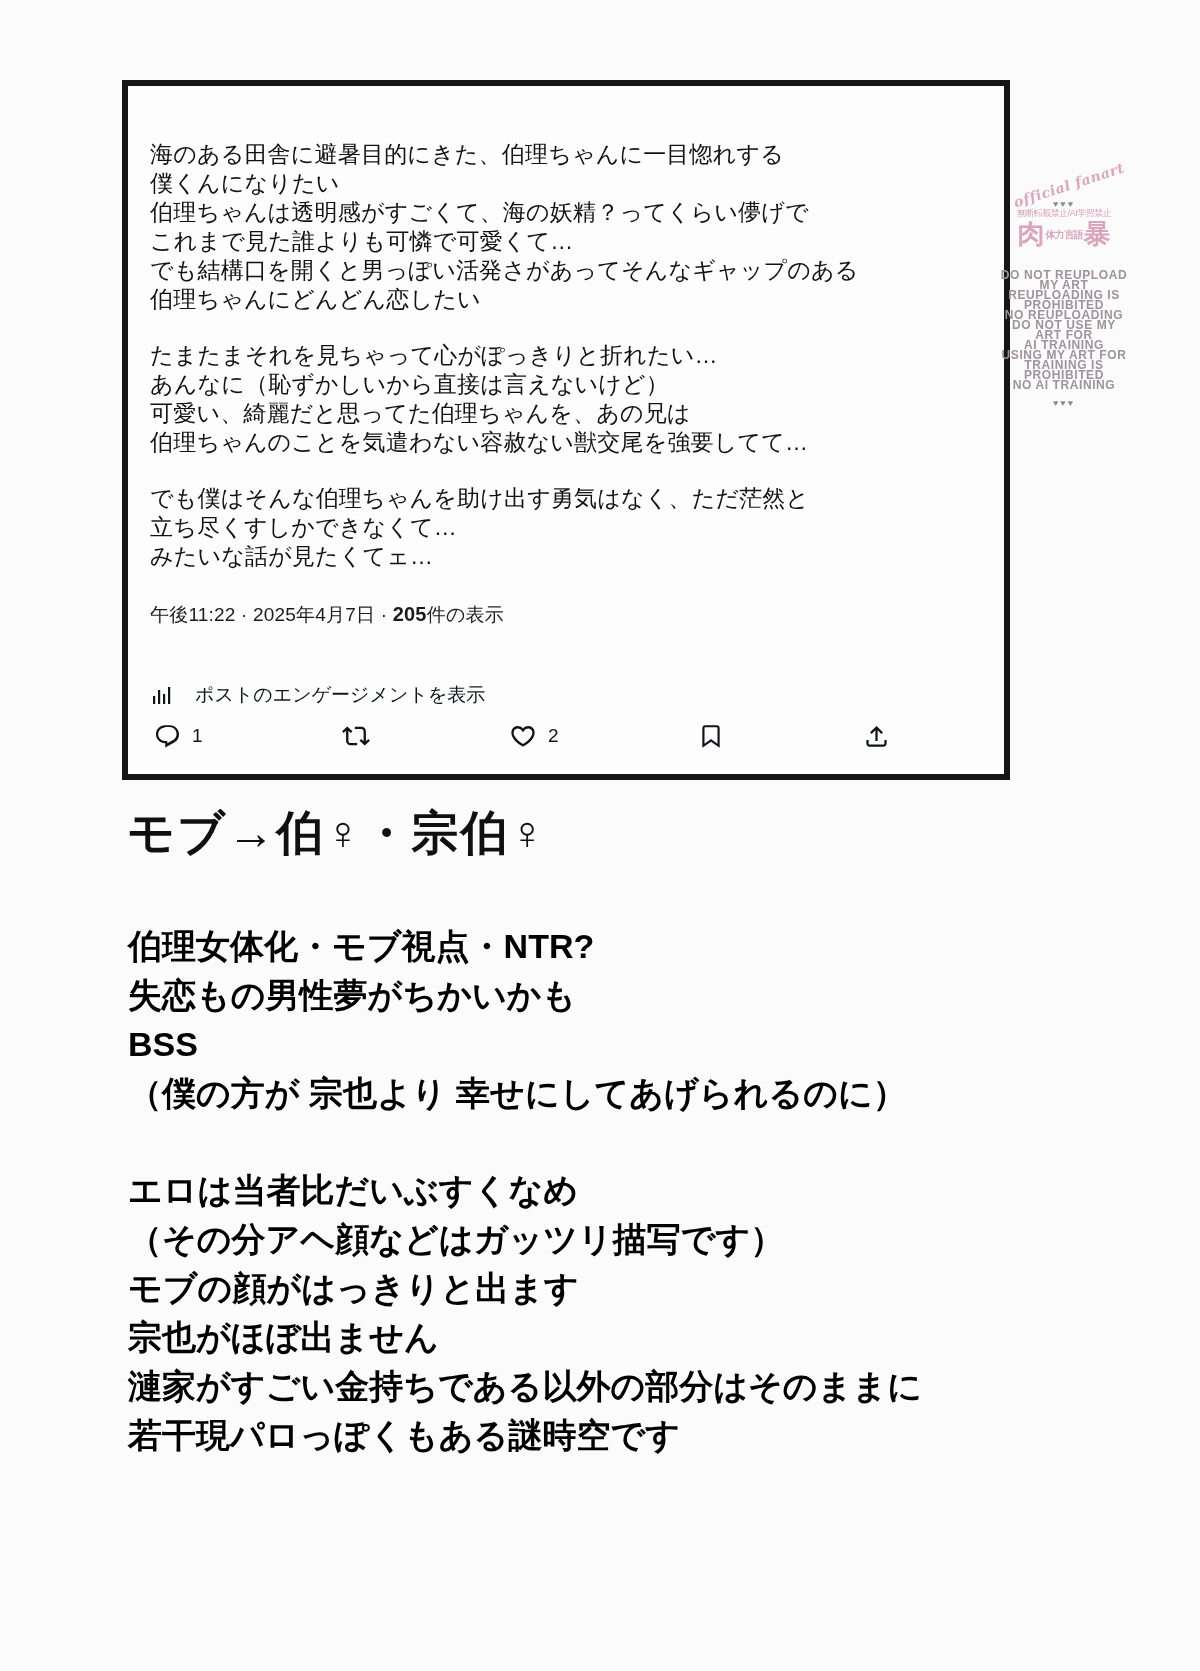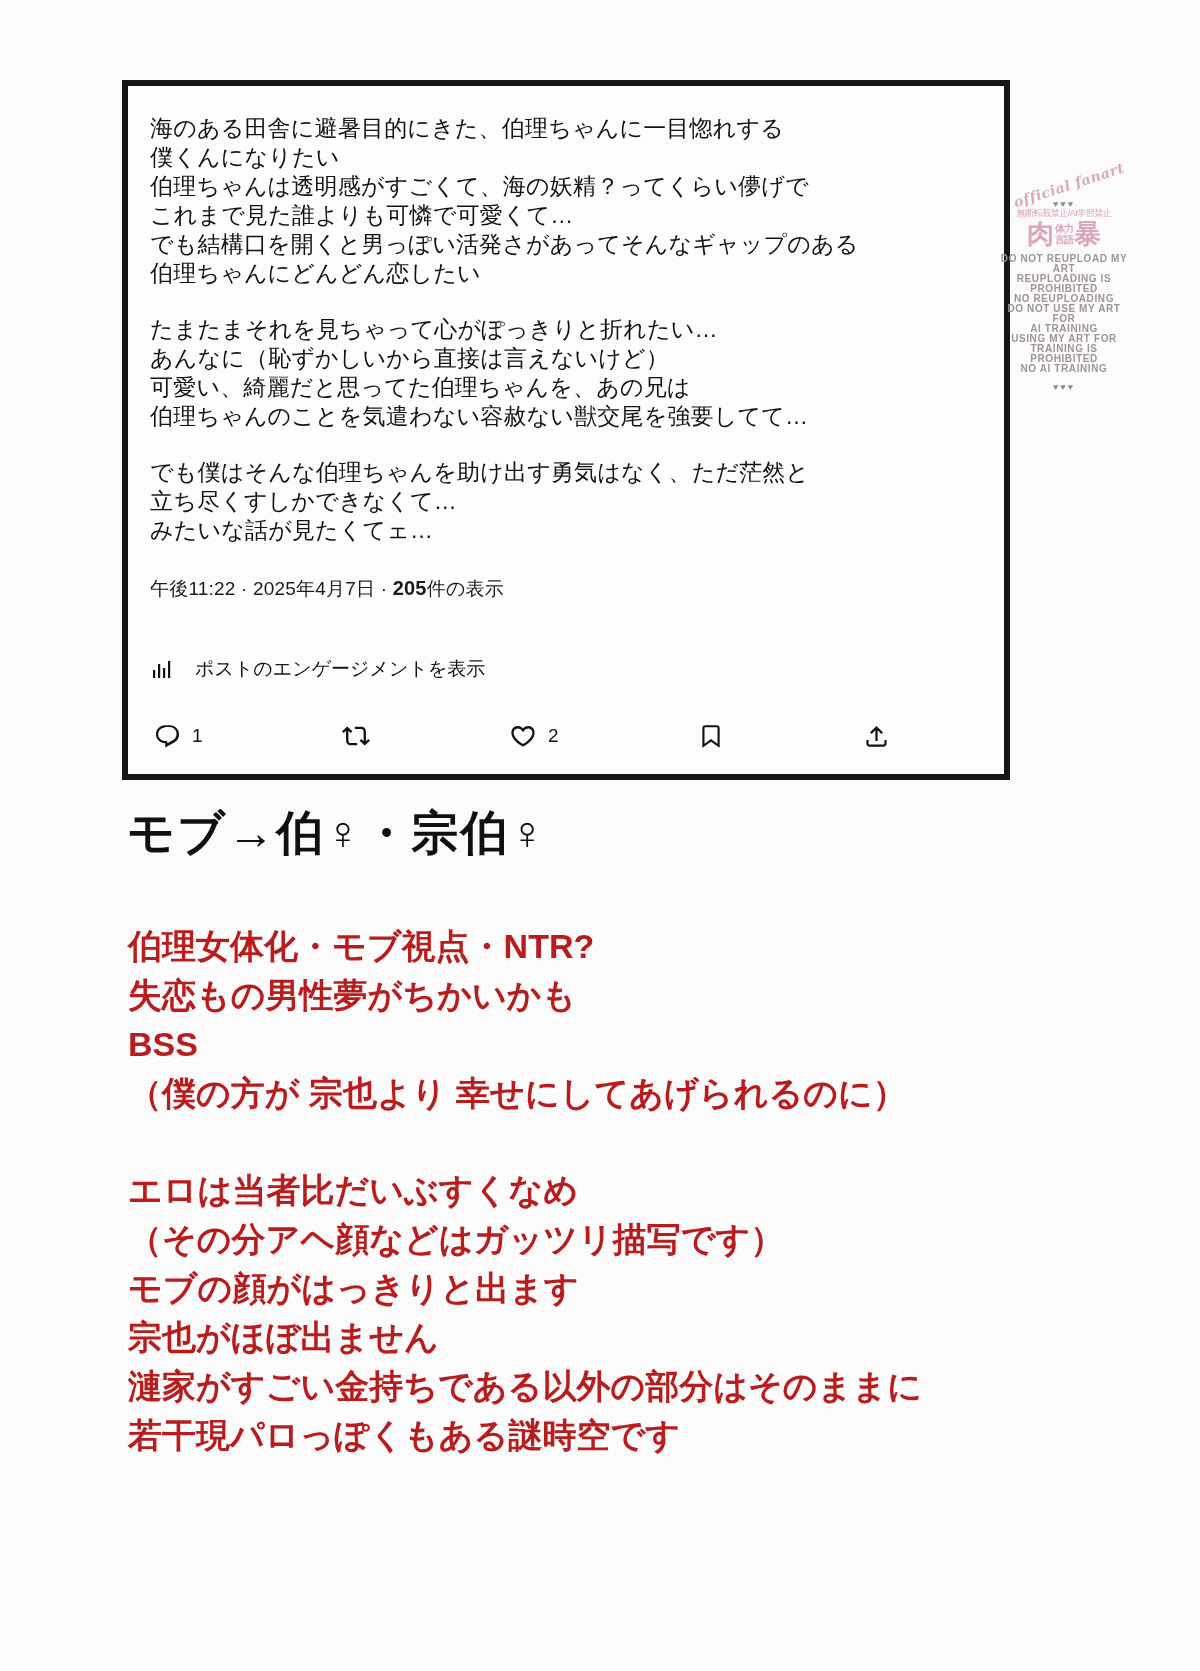--- a/index.html
+++ b/index.html
@@ -20,7 +20,7 @@
     border:6px solid #161616;
     box-sizing:border-box;
     background:#fdfdfd;
-    padding:28px 18px 14px 22px;
+    padding:54px 18px 14px 22px;
     display:flex;flex-direction:column;
   }
   .tweet-text{font-size:23px;line-height:29px;color:#121212;letter-spacing:0.2px;}

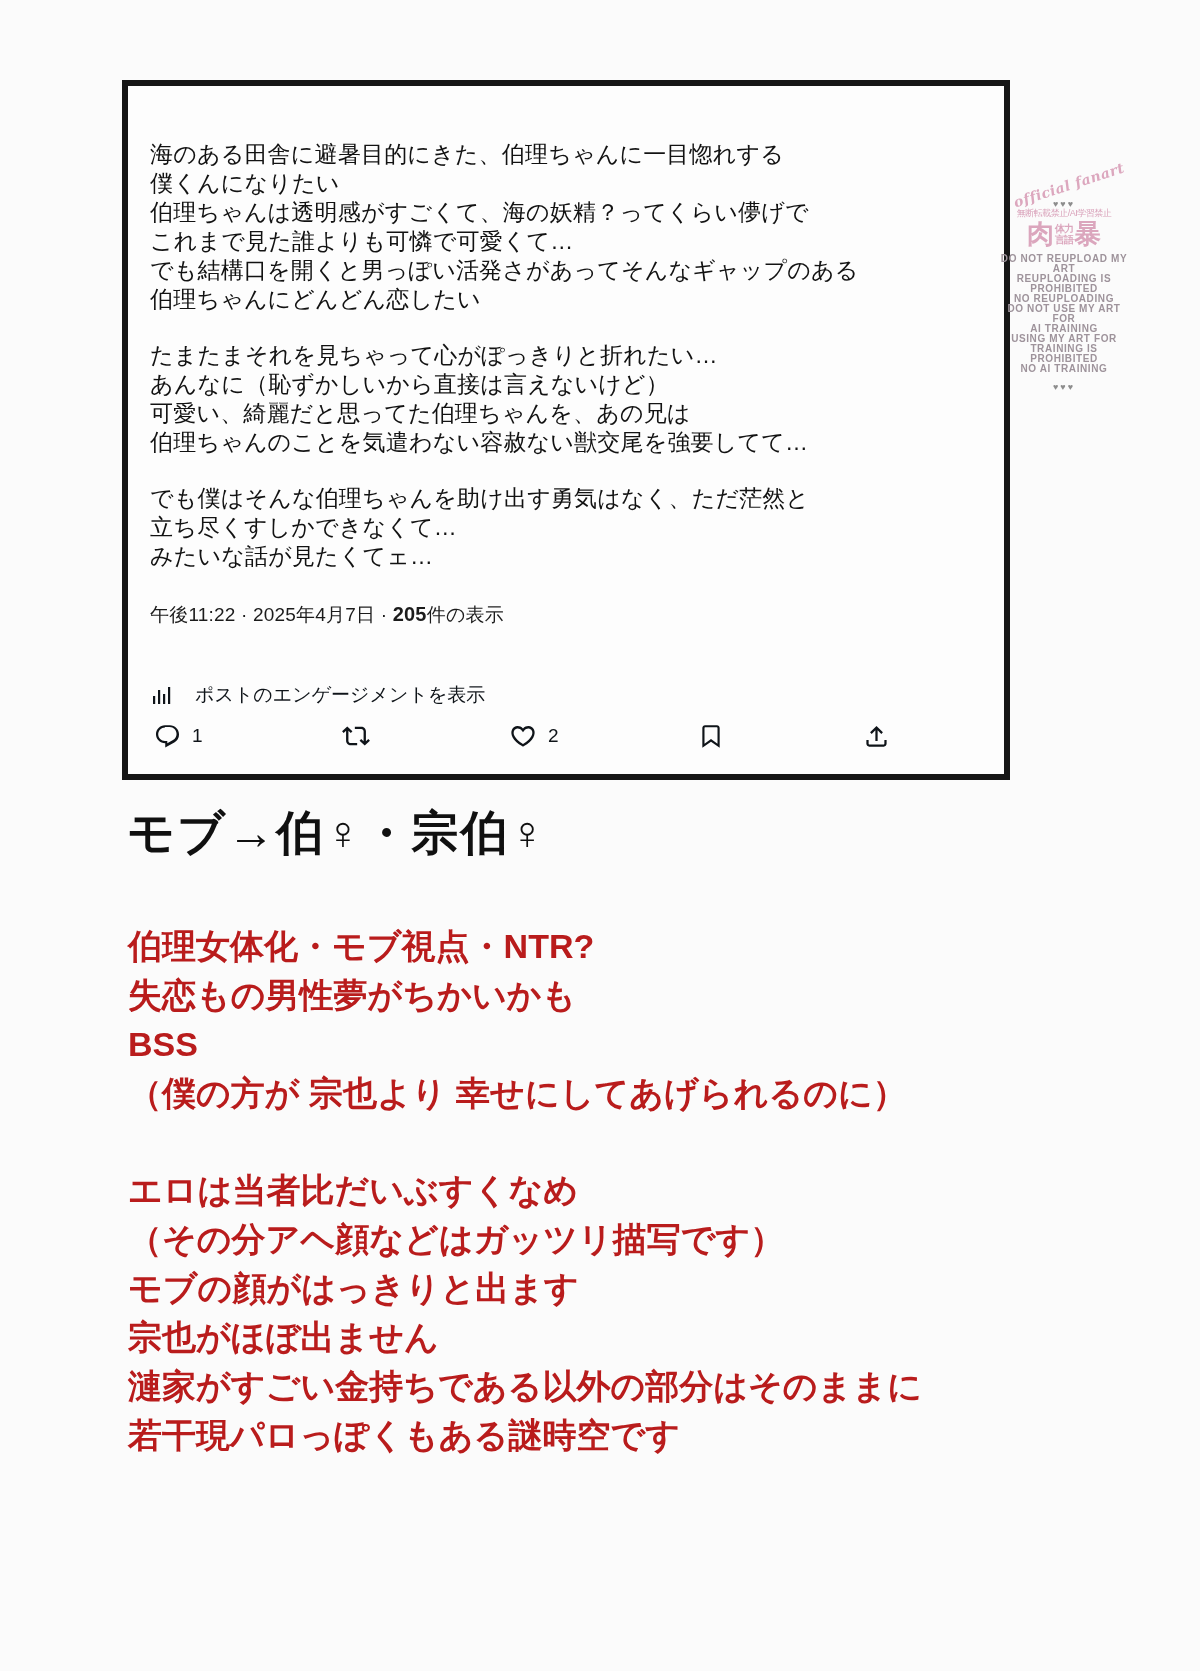--- a/index.html
+++ b/index.html
@@ -69,7 +69,7 @@
     color:#dba6bd;font-weight:900;
   }
   .wm-logo .big{font-size:27px;}
-  .wm-logo .stack{display:flex;flex-direction:column;gap:1px;}
+  .wm-logo .stack{display:flex;flex-direction:row;gap:1px;}
   .wm-logo .stack span{font-size:10px;line-height:10px;letter-spacing:-1px;}
   .wm-en{margin-top:6px;font-size:10px;line-height:10px;color:#9e939b;font-weight:700;letter-spacing:0.6px;}
   .wm-hearts-bottom{margin-top:9px;font-size:9px;color:#8d8d8d;letter-spacing:2px;}

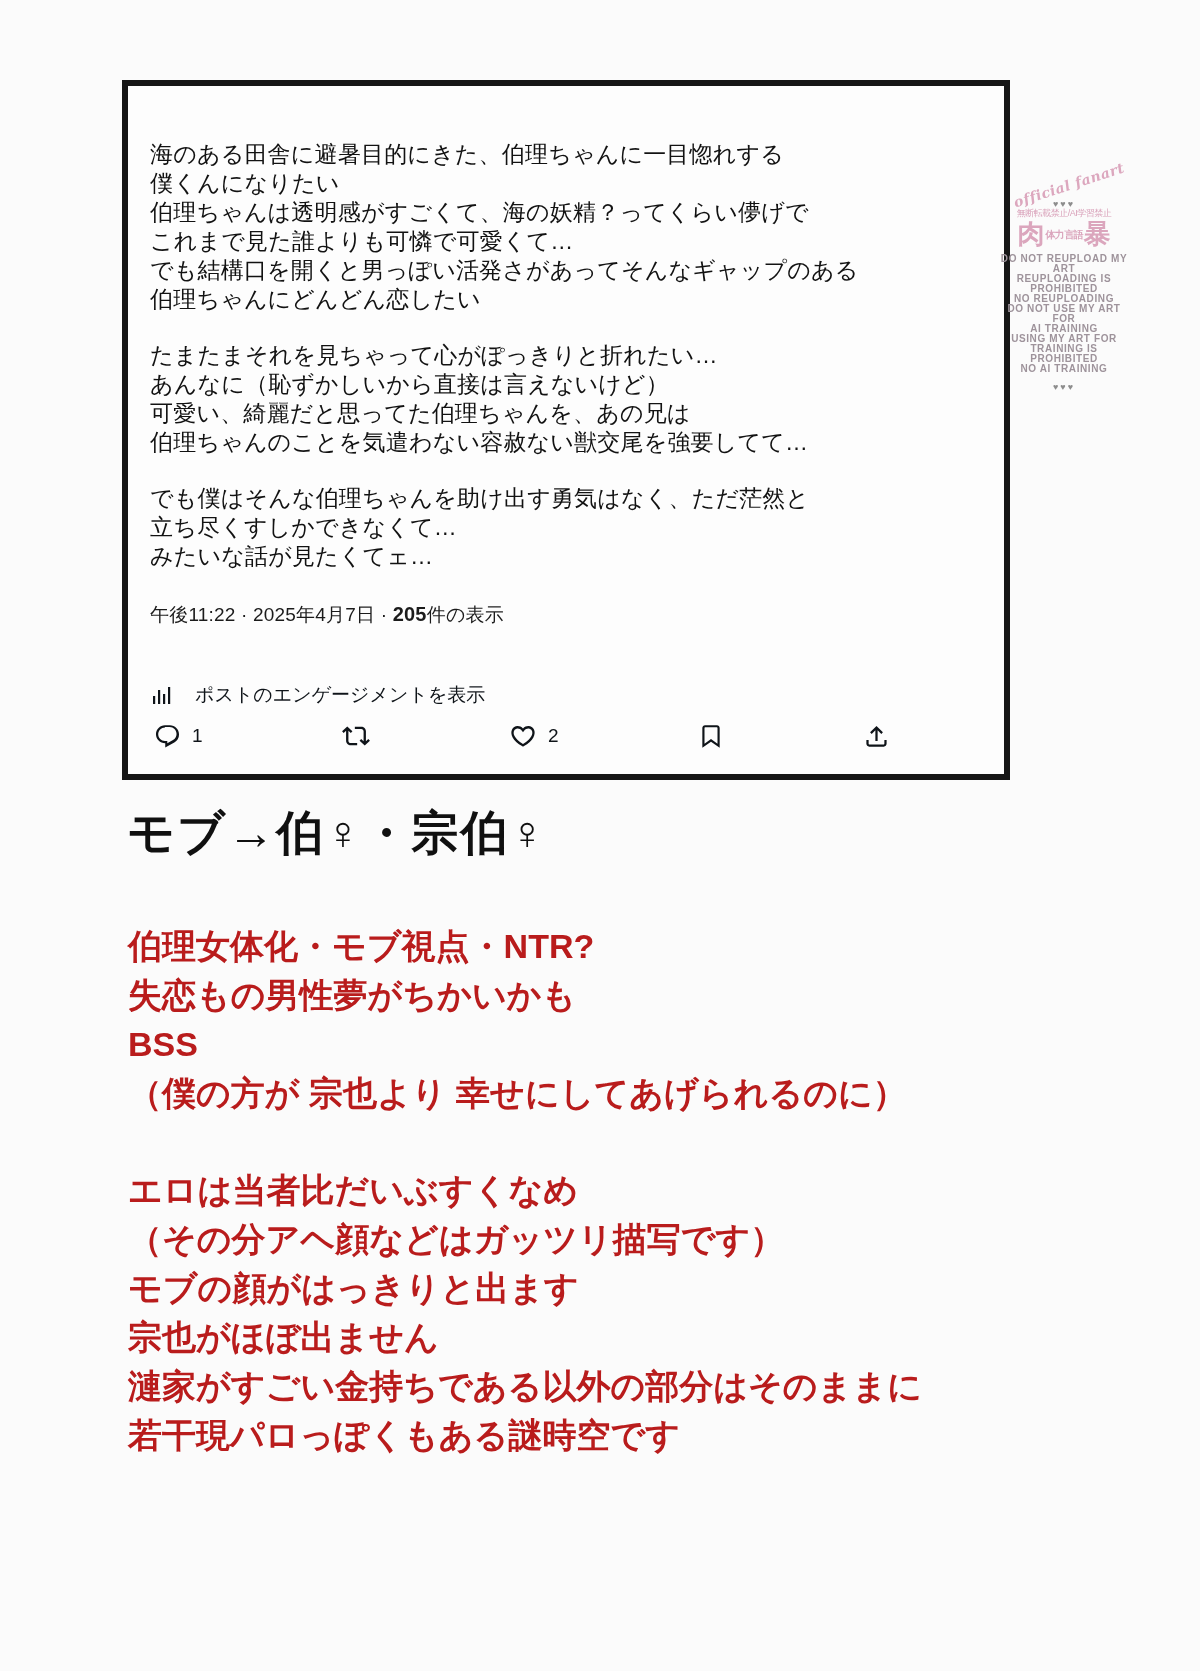--- a/index.html
+++ b/index.html
@@ -71,7 +71,7 @@
   .wm-logo .big{font-size:27px;}
   .wm-logo .stack{display:flex;flex-direction:row;gap:1px;}
   .wm-logo .stack span{font-size:10px;line-height:10px;letter-spacing:-1px;}
-  .wm-en{margin-top:6px;font-size:10px;line-height:10px;color:#9e939b;font-weight:700;letter-spacing:0.6px;}
+  .wm-en{margin-top:22px;font-size:12px;line-height:10px;color:#9e939b;font-weight:700;letter-spacing:0.6px;}
   .wm-hearts-bottom{margin-top:9px;font-size:9px;color:#8d8d8d;letter-spacing:2px;}
 
   

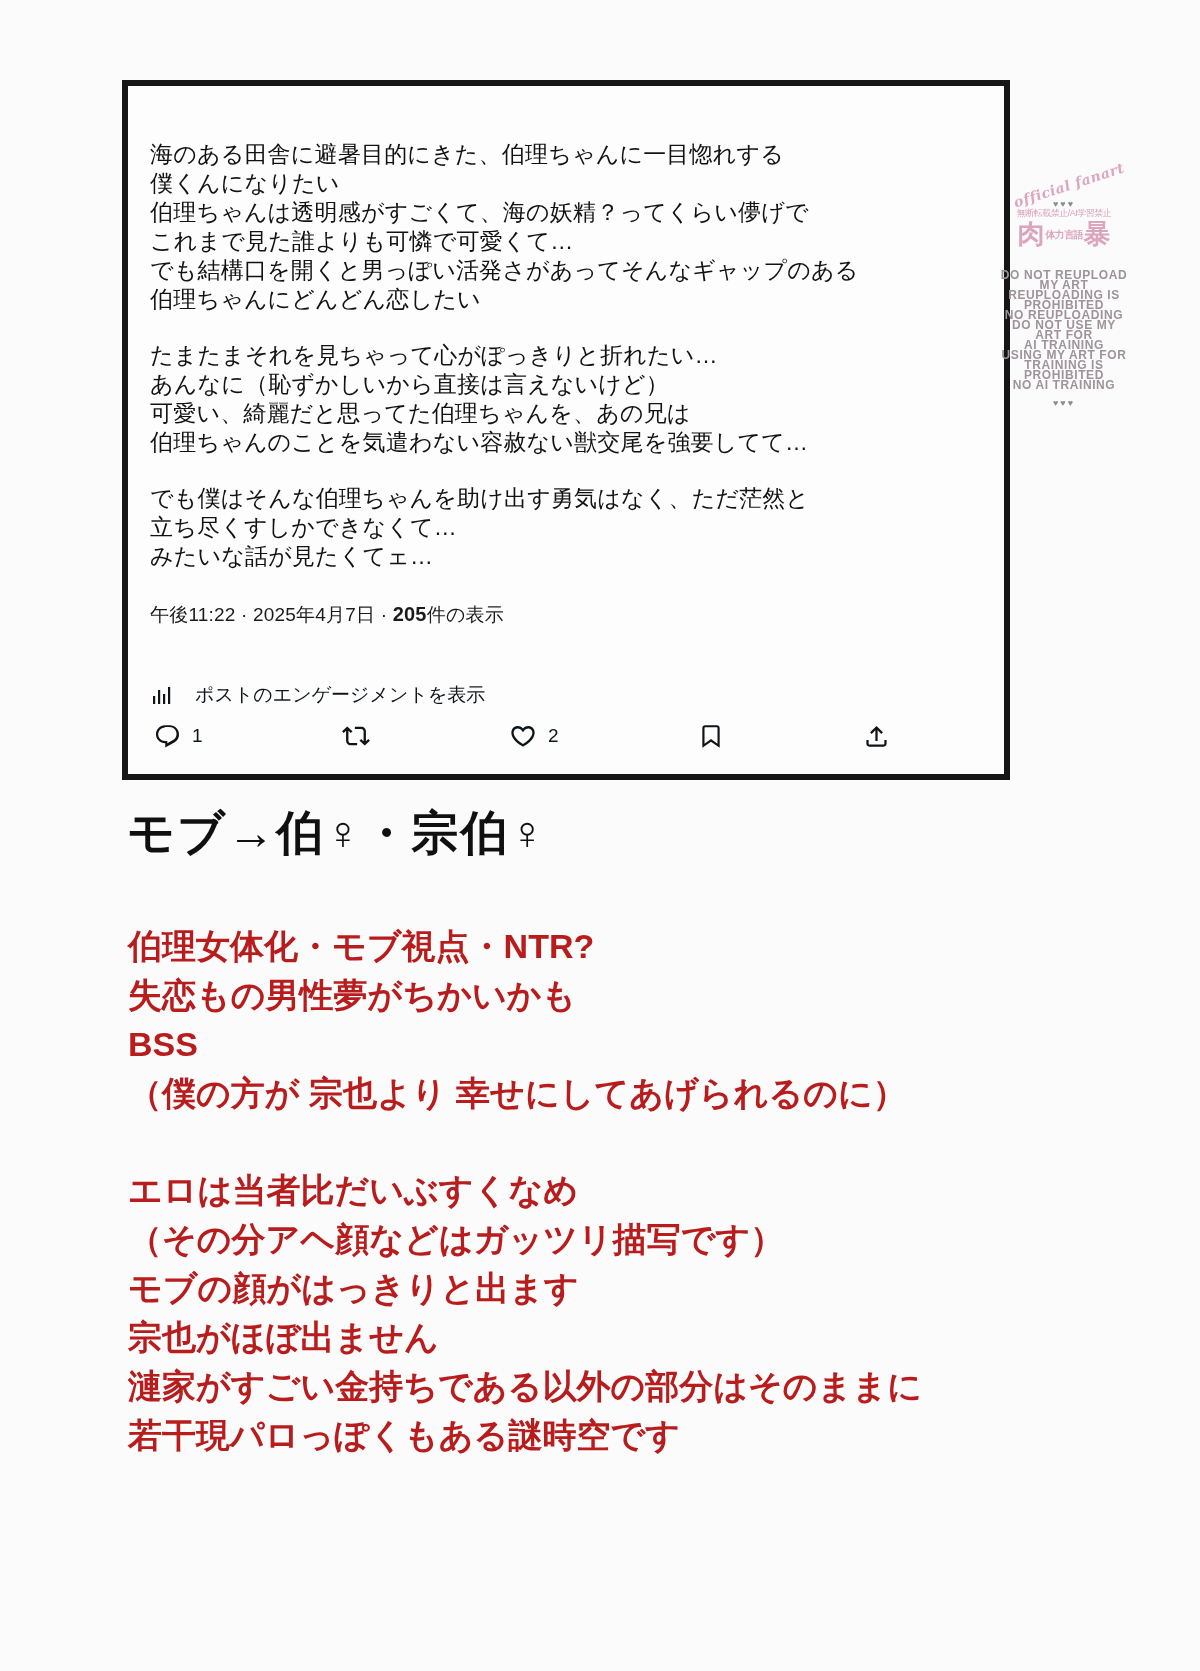--- a/index.html
+++ b/index.html
@@ -80,7 +80,7 @@
     font-size:47px;font-weight:800;color:#101010;
     letter-spacing:2px;white-space:nowrap;
   }
-  .notes{position:absolute;left:128px;font-size:34px;color:#b91c1c;}
+  .notes{position:absolute;left:128px;font-size:34px;color:#000000;}
   .notes .nline{line-height:49px;white-space:nowrap;}
   .notes-1{top:922px;}
   .notes-2{top:1166px;}

